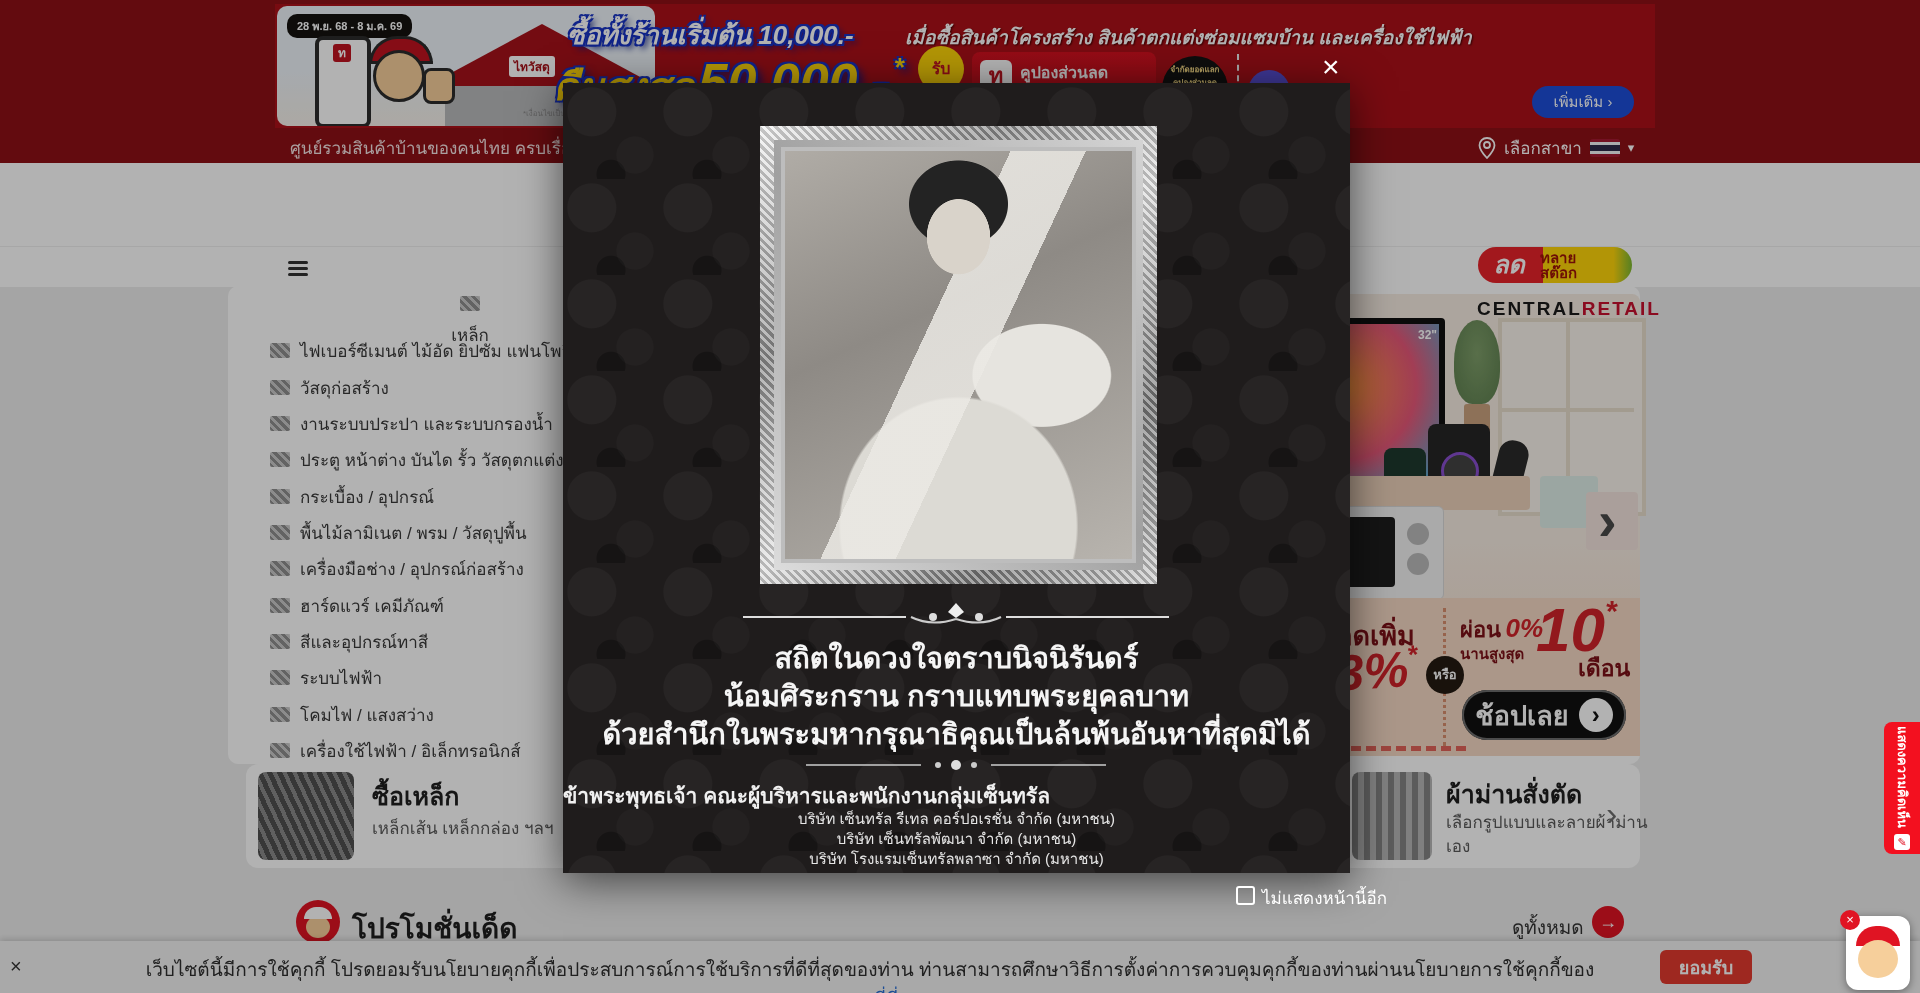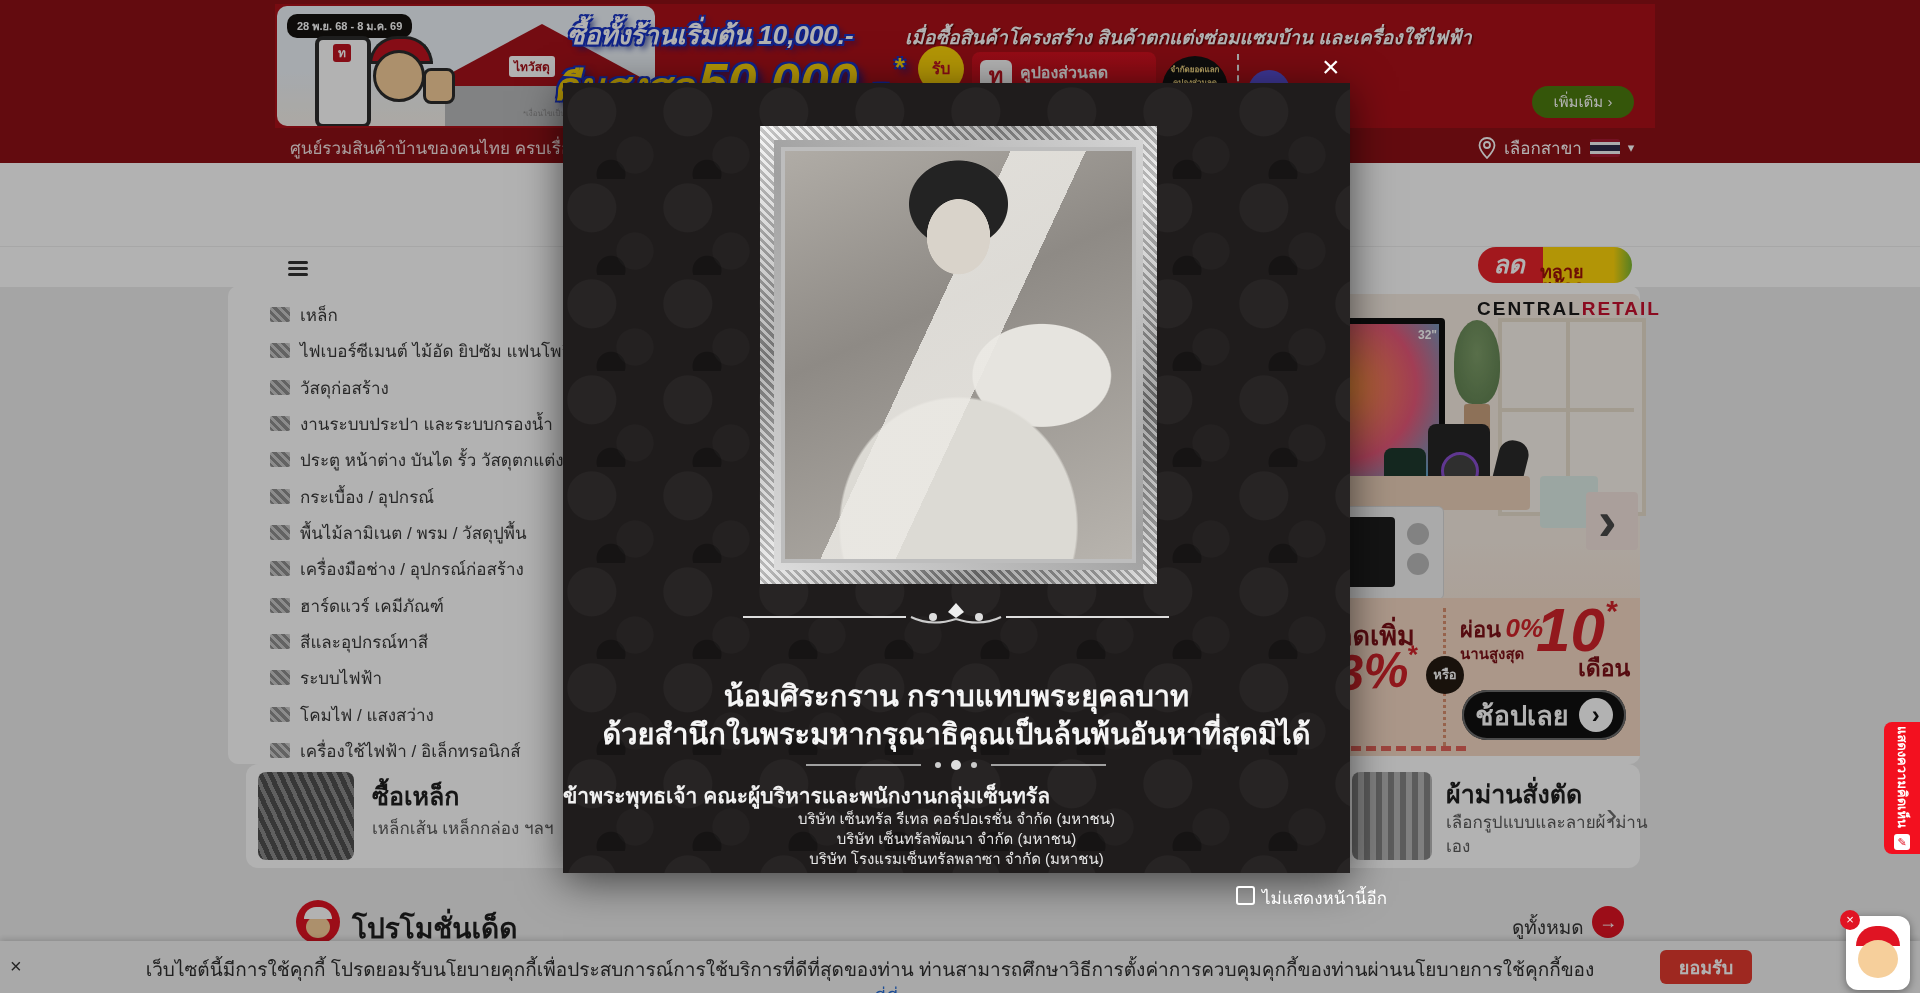--- a/index.html
+++ b/index.html
@@ -36,7 +36,7 @@
   .coupbox{background:linear-gradient(180deg,#d51220,#a50d18);border-radius:8px;}
   .giftbox{background:linear-gradient(180deg,#2e9ec6,#1f82ad);border-radius:8px;}
   .tlogo{background:#fff;border-radius:6px;color:#c01420;font-weight:bold;text-align:center;}
-  .morepill{background:#4d7c0f;color:#fff;border-radius:16px;font-size:15px;text-align:center;line-height:32px;}
+  .morepill{background:#1d4ed8;color:#fff;border-radius:16px;font-size:15px;text-align:center;line-height:32px;}
   .striptext{color:#f3e2e2;font-size:17px;}
   
   .hdr{left:0;top:163px;width:1920px;height:83px;background:#ffffff;}

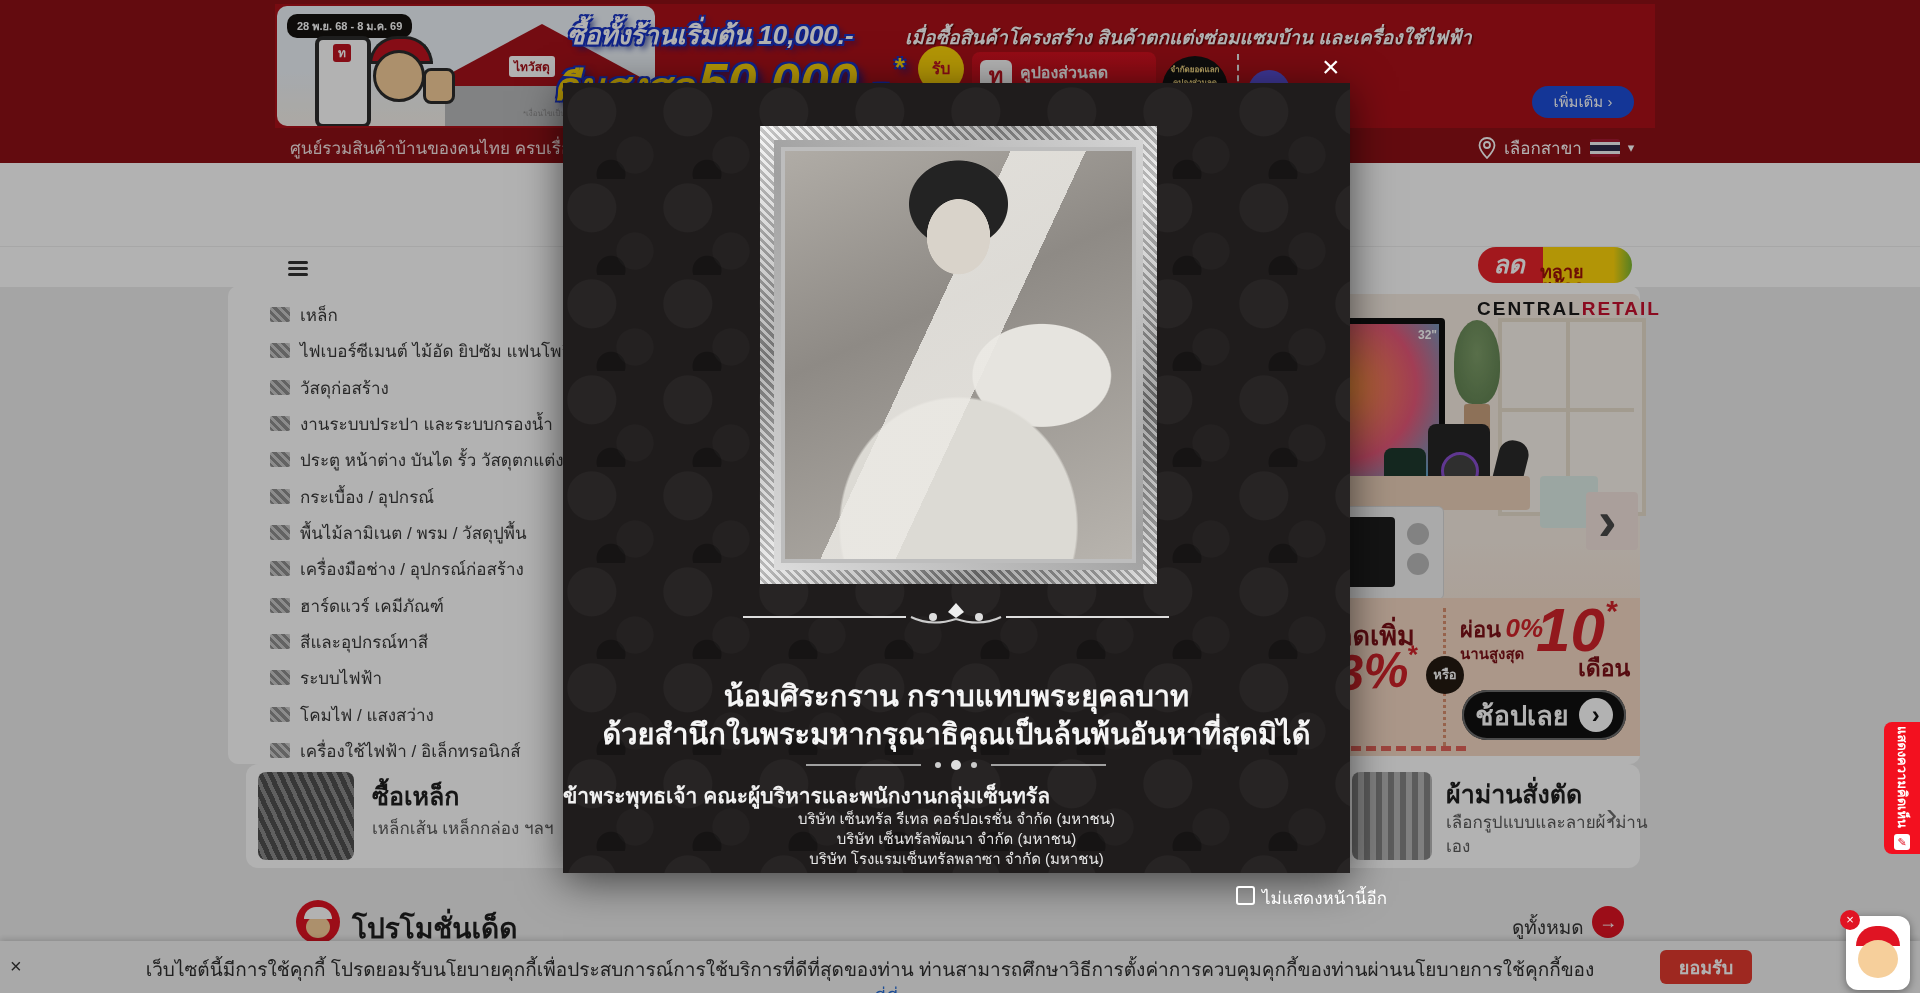--- a/index.html
+++ b/index.html
@@ -57,7 +57,7 @@
   .salebadge{left:1478px;top:247px;width:154px;height:36px;border-radius:18px;overflow:hidden;display:flex;
              background:linear-gradient(90deg,#e8232a 0 42%,#ffd60a 42% 88%,#7cb832);}
   .salebig{width:62px;color:#fff;font-weight:bold;font-style:italic;font-size:25px;text-align:center;line-height:34px;}
-  .salesm{color:#9c1408;font-weight:bold;font-size:18px;line-height:15px;padding-top:18px;}
+  .salesm{color:#9c1408;font-weight:bold;font-size:15px;line-height:15px;padding-top:3px;}
   
   .panel{left:228px;top:286px;width:1412px;height:478px;background:#fff;border-radius:10px;}
   .srow{position:absolute;left:42px;width:400px;height:36px;display:flex;align-items:center;gap:10px;}

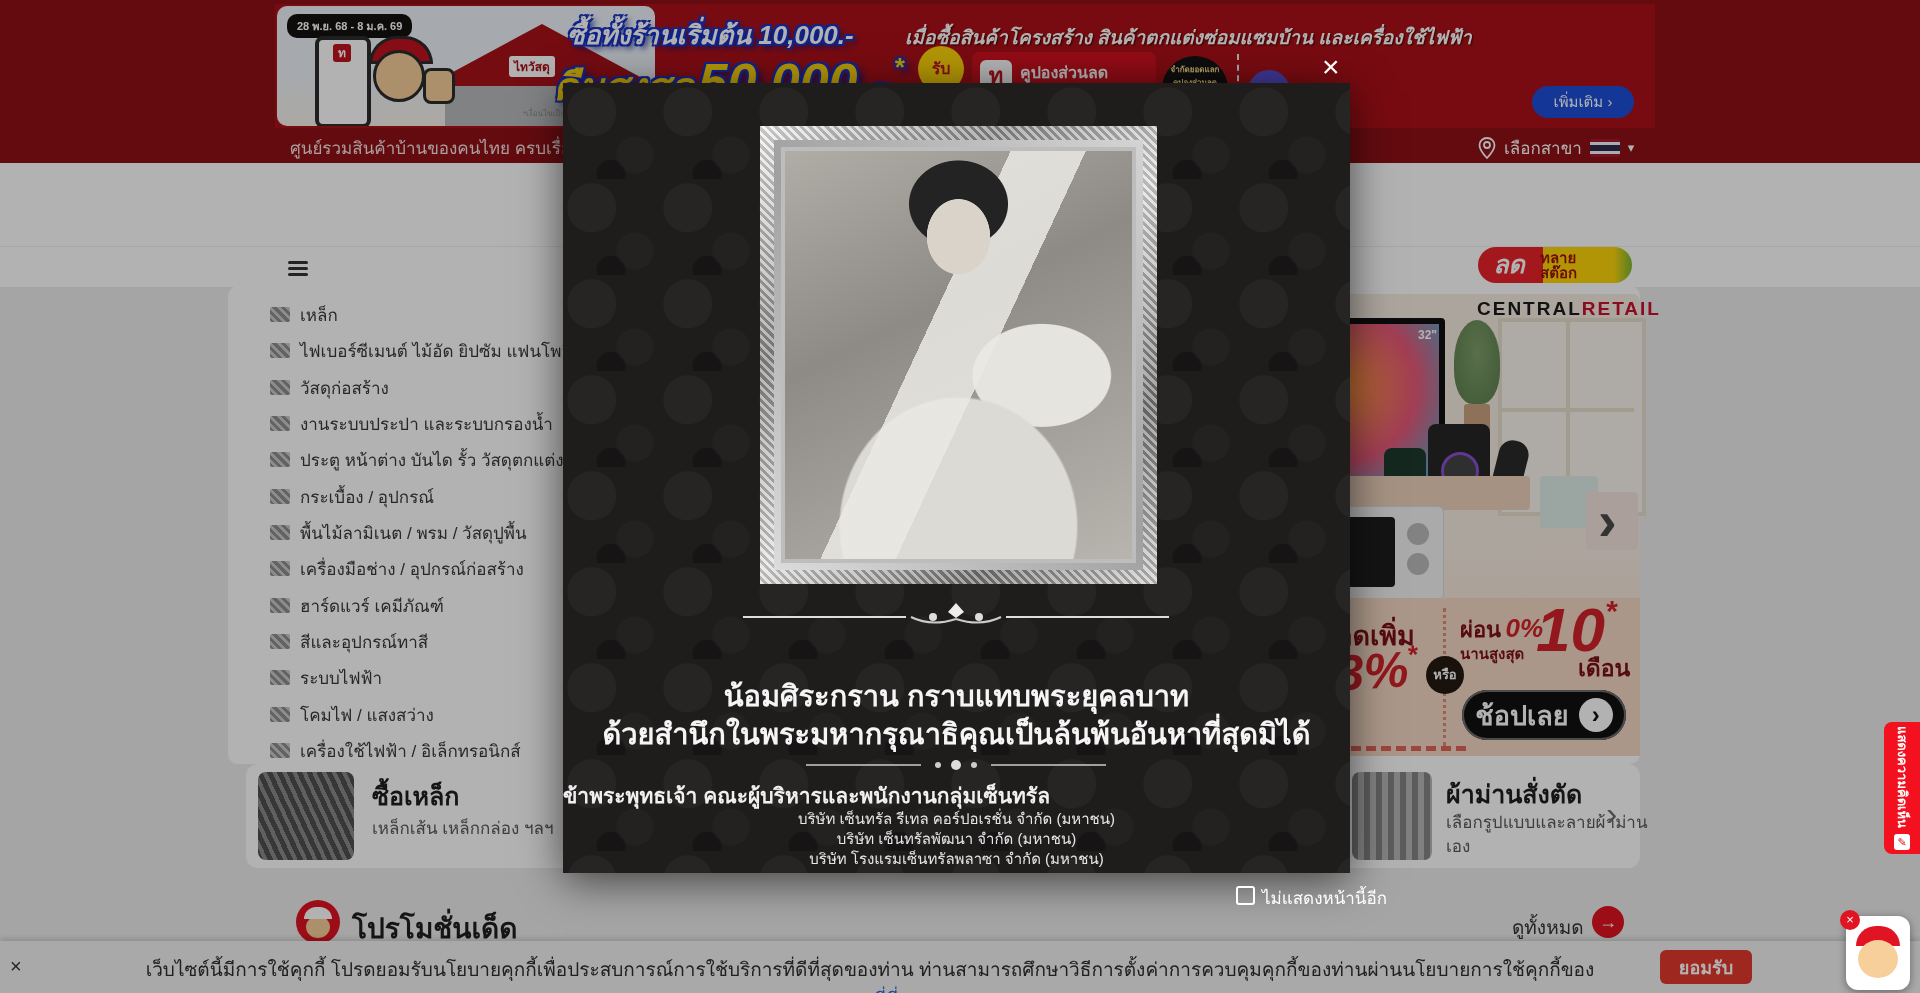--- a/index.html
+++ b/index.html
@@ -236,7 +236,7 @@
   </div>
 
   <div class="ab panel">
-    <div class="srow" style="top:10px;">
+    <div class="srow" style="top:10px;flex-direction:column;">
         <span class="sicon"></span>
         <span class="slabel">เหล็ก</span>
       </div>

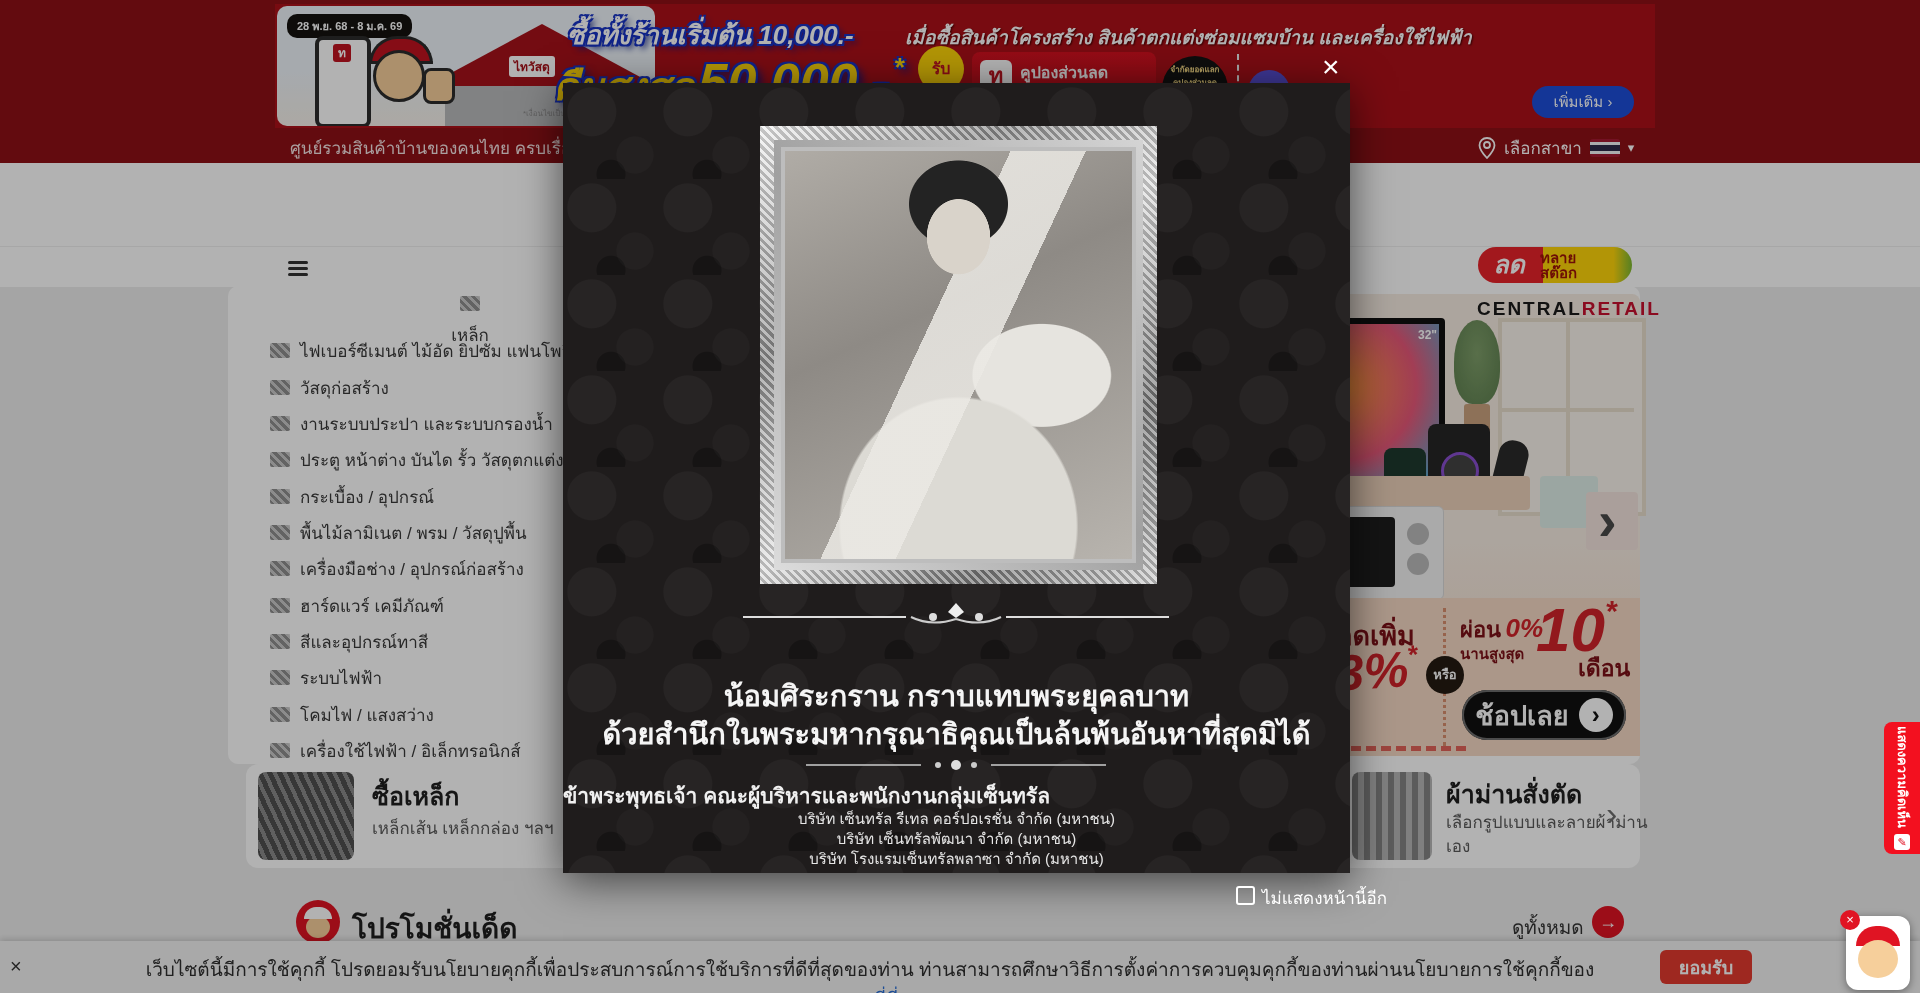--- a/index.html
+++ b/index.html
@@ -393,6 +393,7 @@
         <circle cx="238" cy="16" r="4" fill="#ddd"></circle>
       <path d="M170 16 q20 10 45 2 M260 16 q-20 10 -45 2" fill="none" stroke="#ccc" stroke-width="2"></path>
     </svg>
+    <div class="ab mline" style="top:552px;">สถิตในดวงใจตราบนิจนิรันดร์</div>
     <div class="ab mline" style="top:590px;">น้อมศิระกราน กราบแทบพระยุคลบาท</div>
     <div class="ab mline" style="top:628px;">ด้วยสำนึกในพระมหากรุณาธิคุณเป็นล้นพ้นอันหาที่สุดมิได้</div>
     <svg class="ab" style="left:243px;top:672px;" width="300" height="20" viewBox="0 0 300 20">

